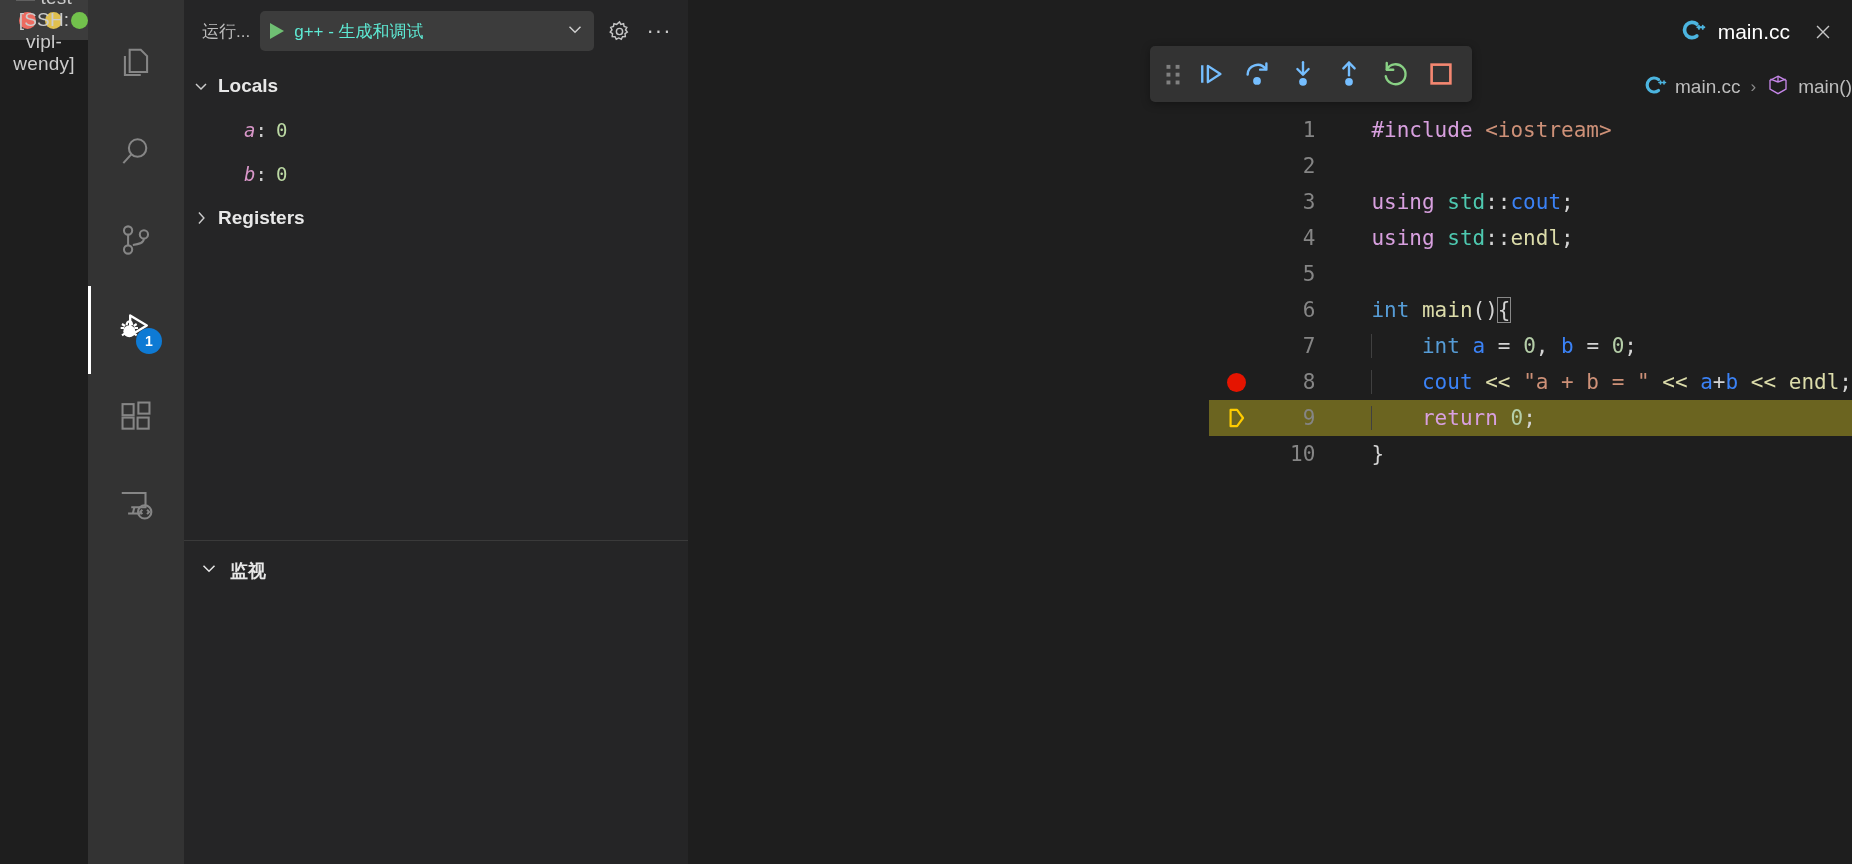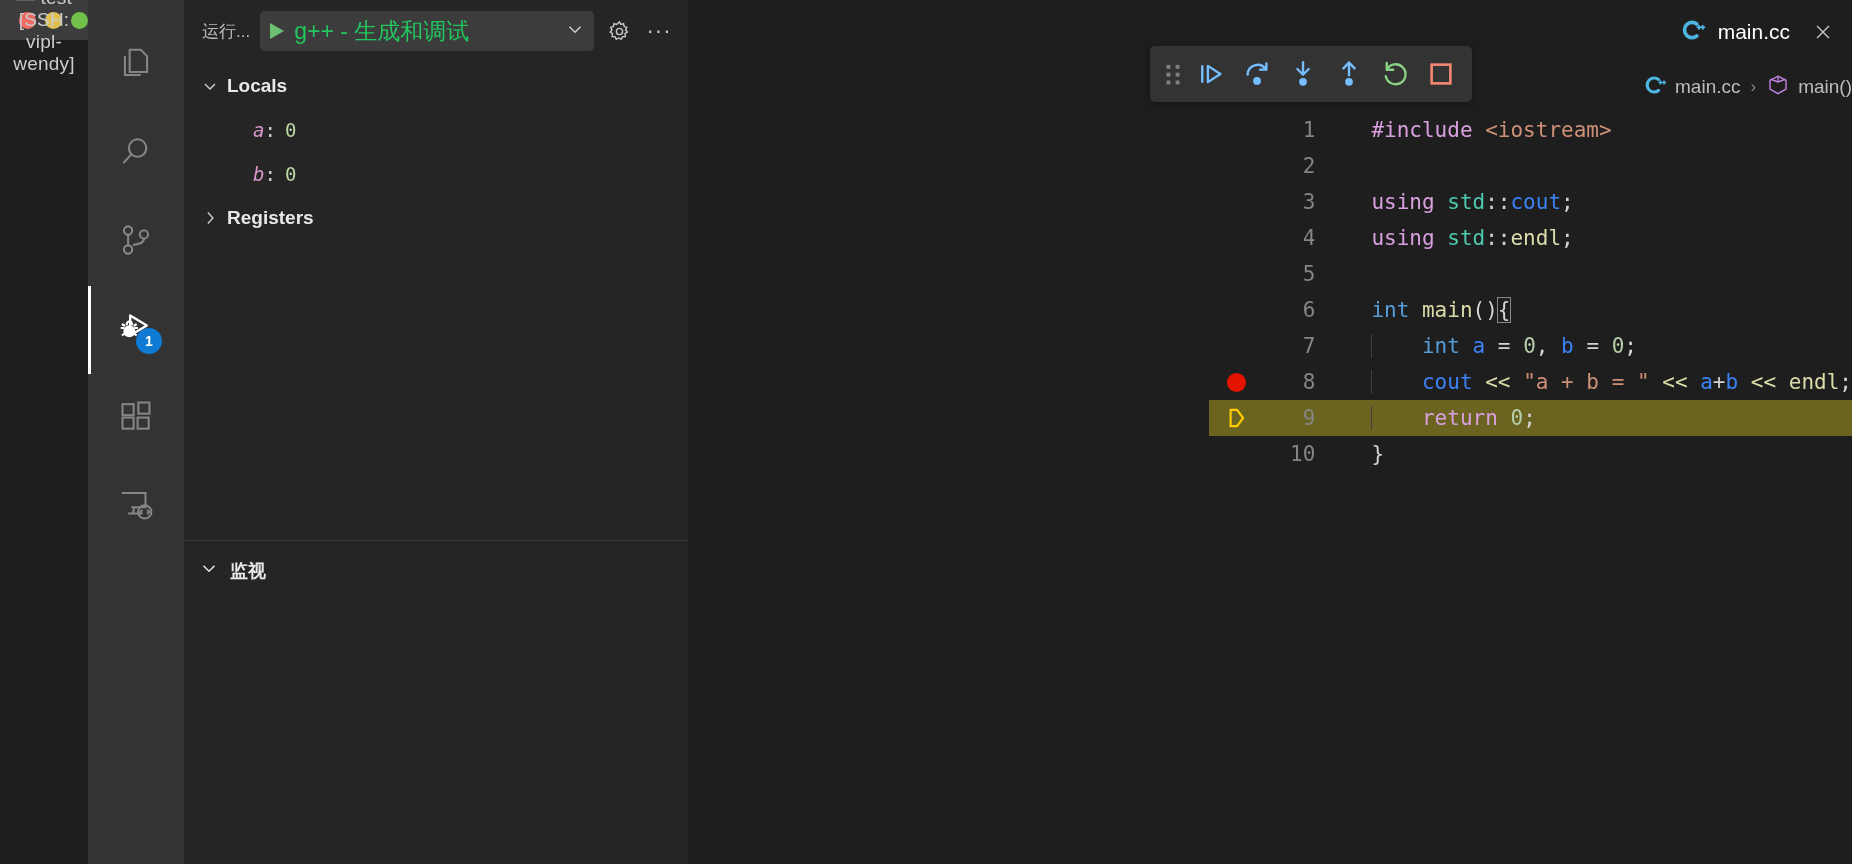--- a/index.html
+++ b/index.html
@@ -73,7 +73,7 @@
     flex:none;
   }
   .launch-label {
-    flex:1; min-width:0; font-size:23px; color:#22c55e;
+    flex:1; min-width:0; font-size:17px; color:#5eead4;
     white-space:nowrap; overflow:hidden;
   }
   .chev-sm { flex:none; color:#cccccc; }

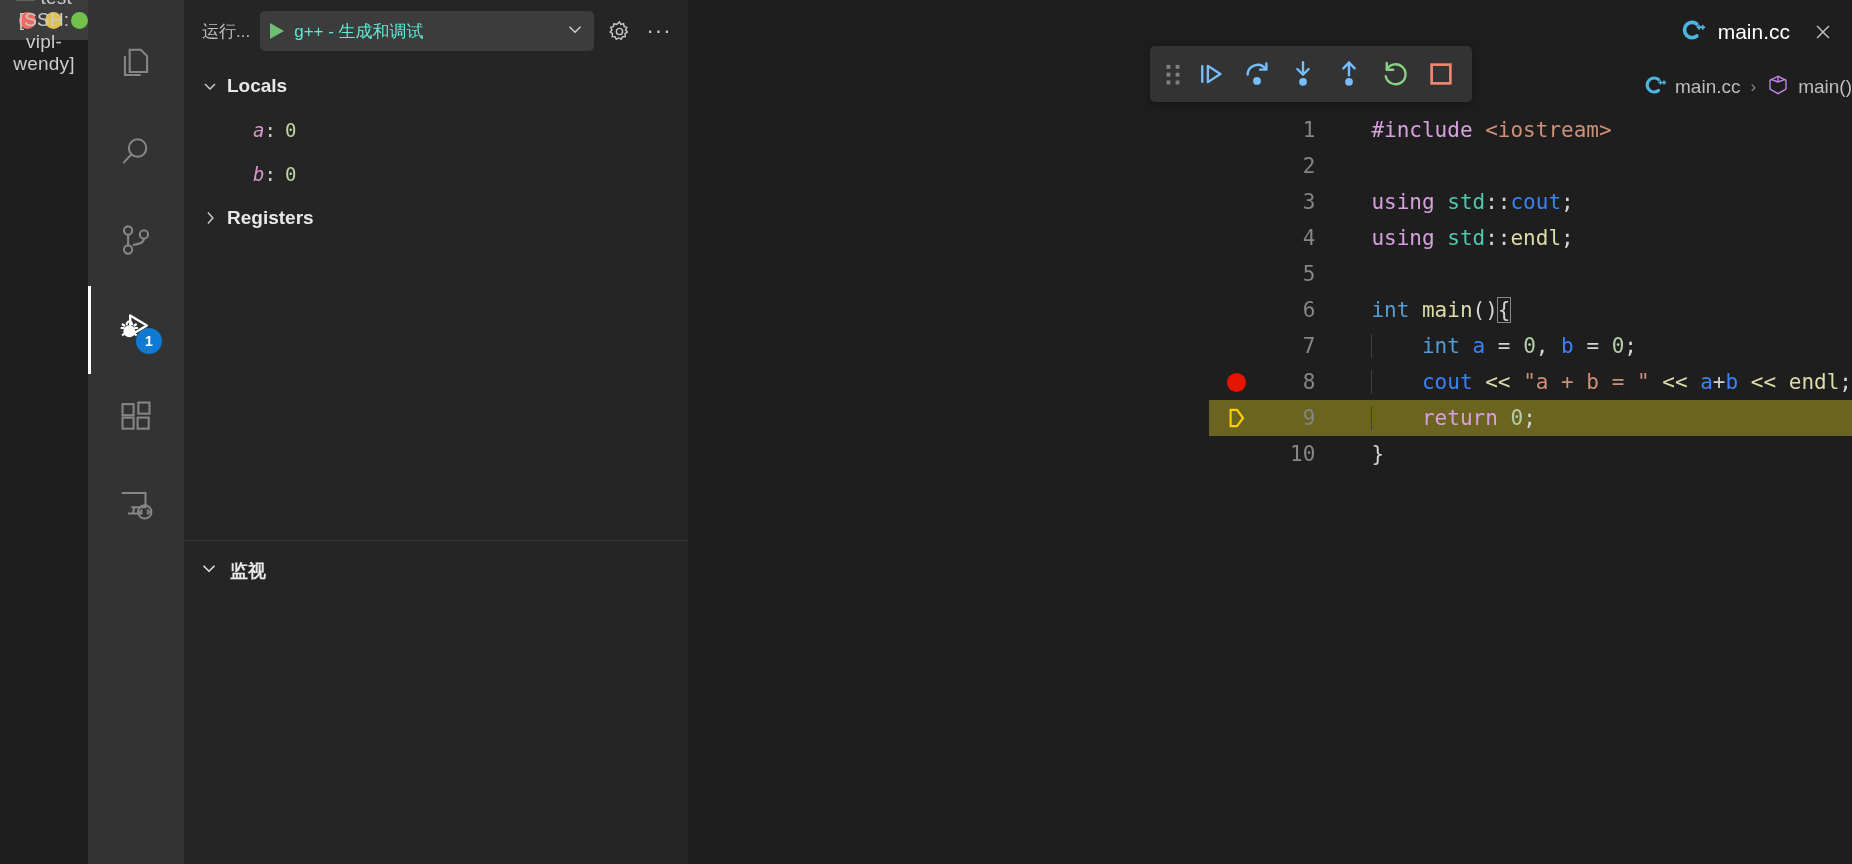--- a/index.html
+++ b/index.html
@@ -85,7 +85,7 @@
     padding:10px 0 10px 14px; color:#e7e7e7;
     font-size:18px; font-weight:bold;
   }
-  .tree { padding-top:2px;margin-left:9px; }
+  .tree { padding-top:2px; }
   .row {
     display:flex; align-items:center; height:44px;
     font-size:19px; color:#cccccc;

